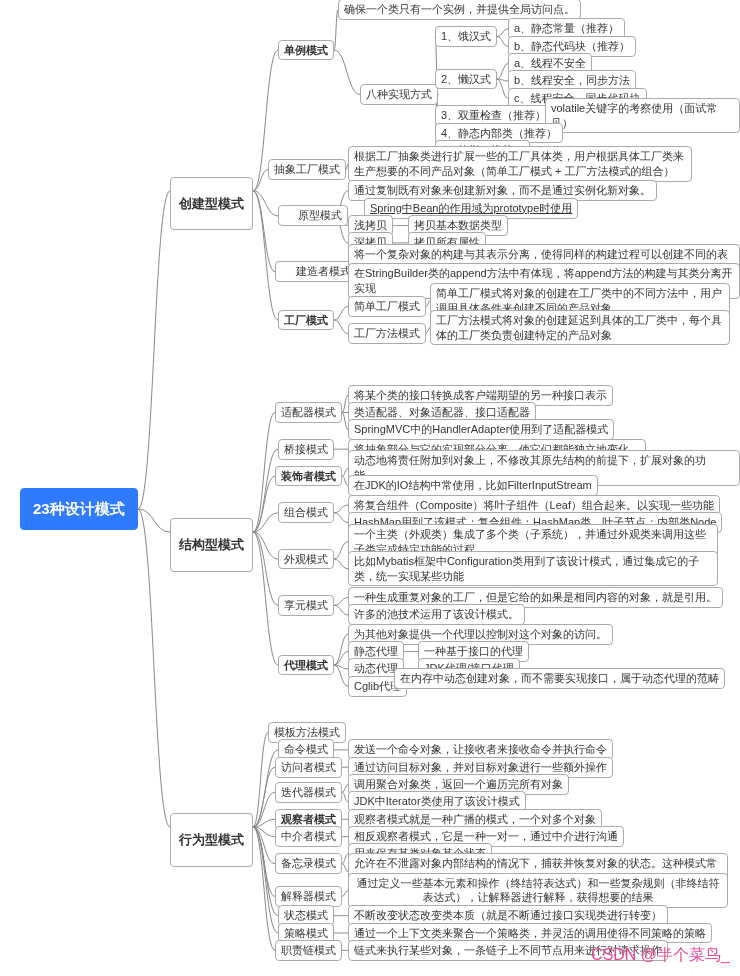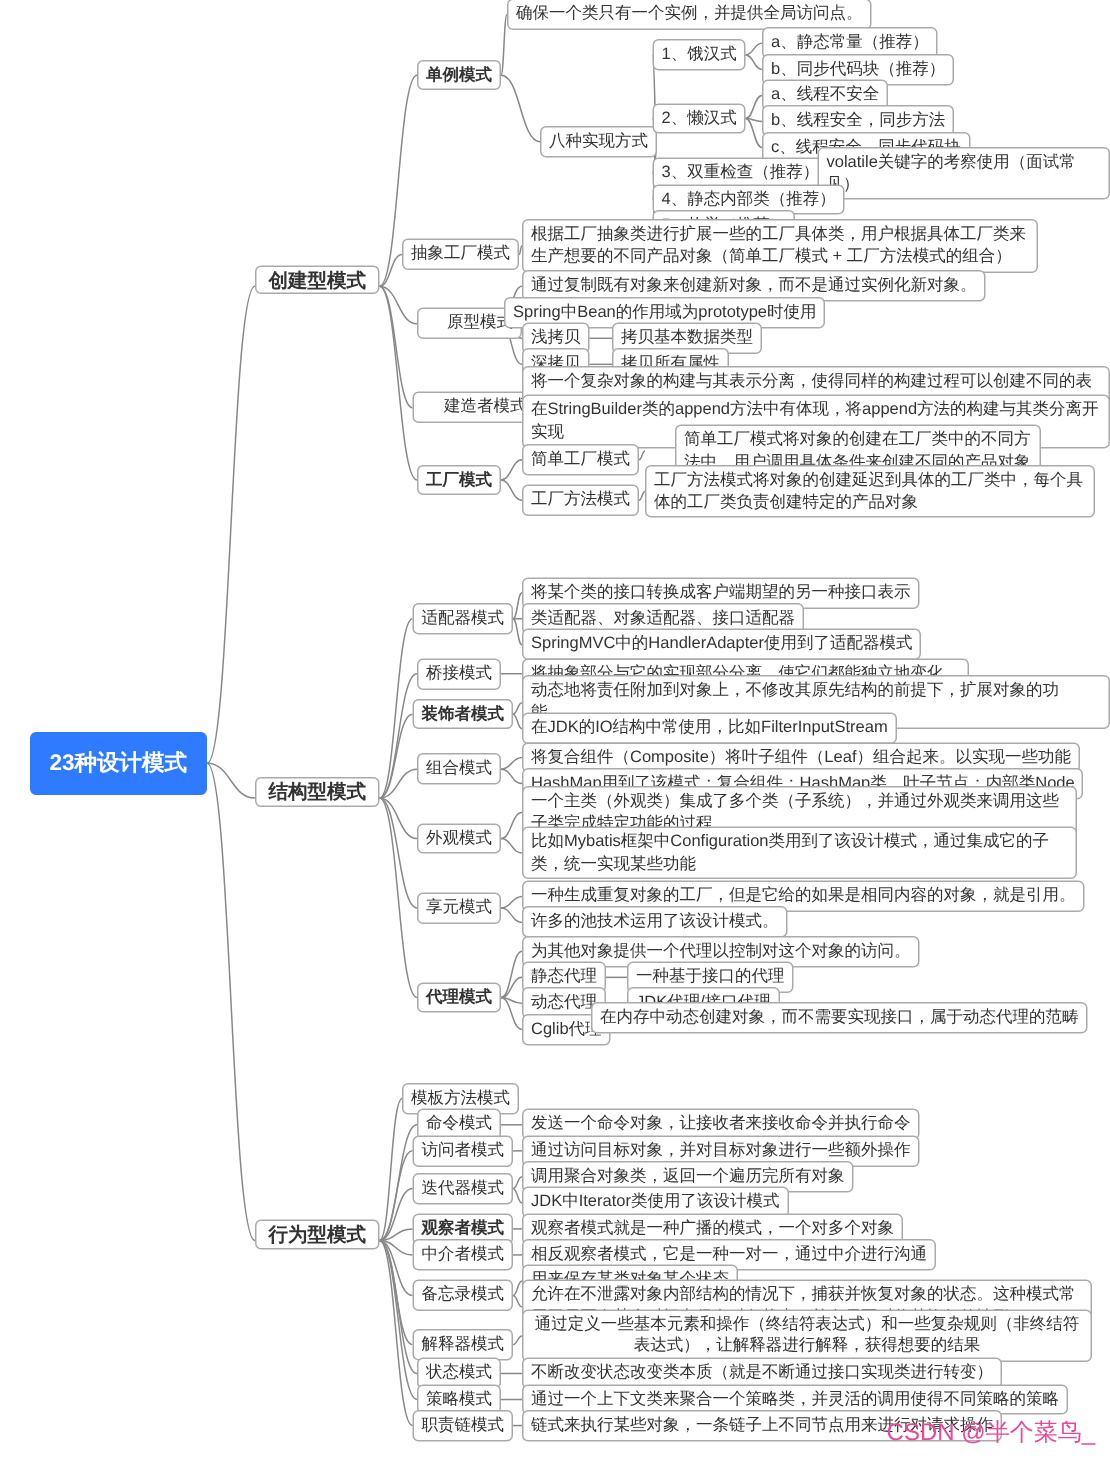--- a/index.html
+++ b/index.html
@@ -110,7 +110,7 @@
     <div class="node  " style="left: 360px; top: 83.9578px;">八种实现方式</div>
     <div class="node  " style="left: 435px; top: 26.1265px;">1、饿汉式</div>
     <div class="node  " style="left: 508px; top: 18.4157px;">a、静态常量（推荐）</div>
-    <div class="node  " style="left: 508px; top: 35.7651px;">b、同步代码块（推荐）</div>
+    <div class="node  " style="left: 508px; top: 35.7651px;">b、静态代码块（推荐）</div>
     <div class="node  " style="left: 435px; top: 68.5361px;">2、懒汉式</div>
     <div class="node  " style="left: 508px; top: 53.1145px;">a、线程不安全</div>
     <div class="node  " style="left: 508px; top: 70.4639px;">b、线程安全，同步方法</div>

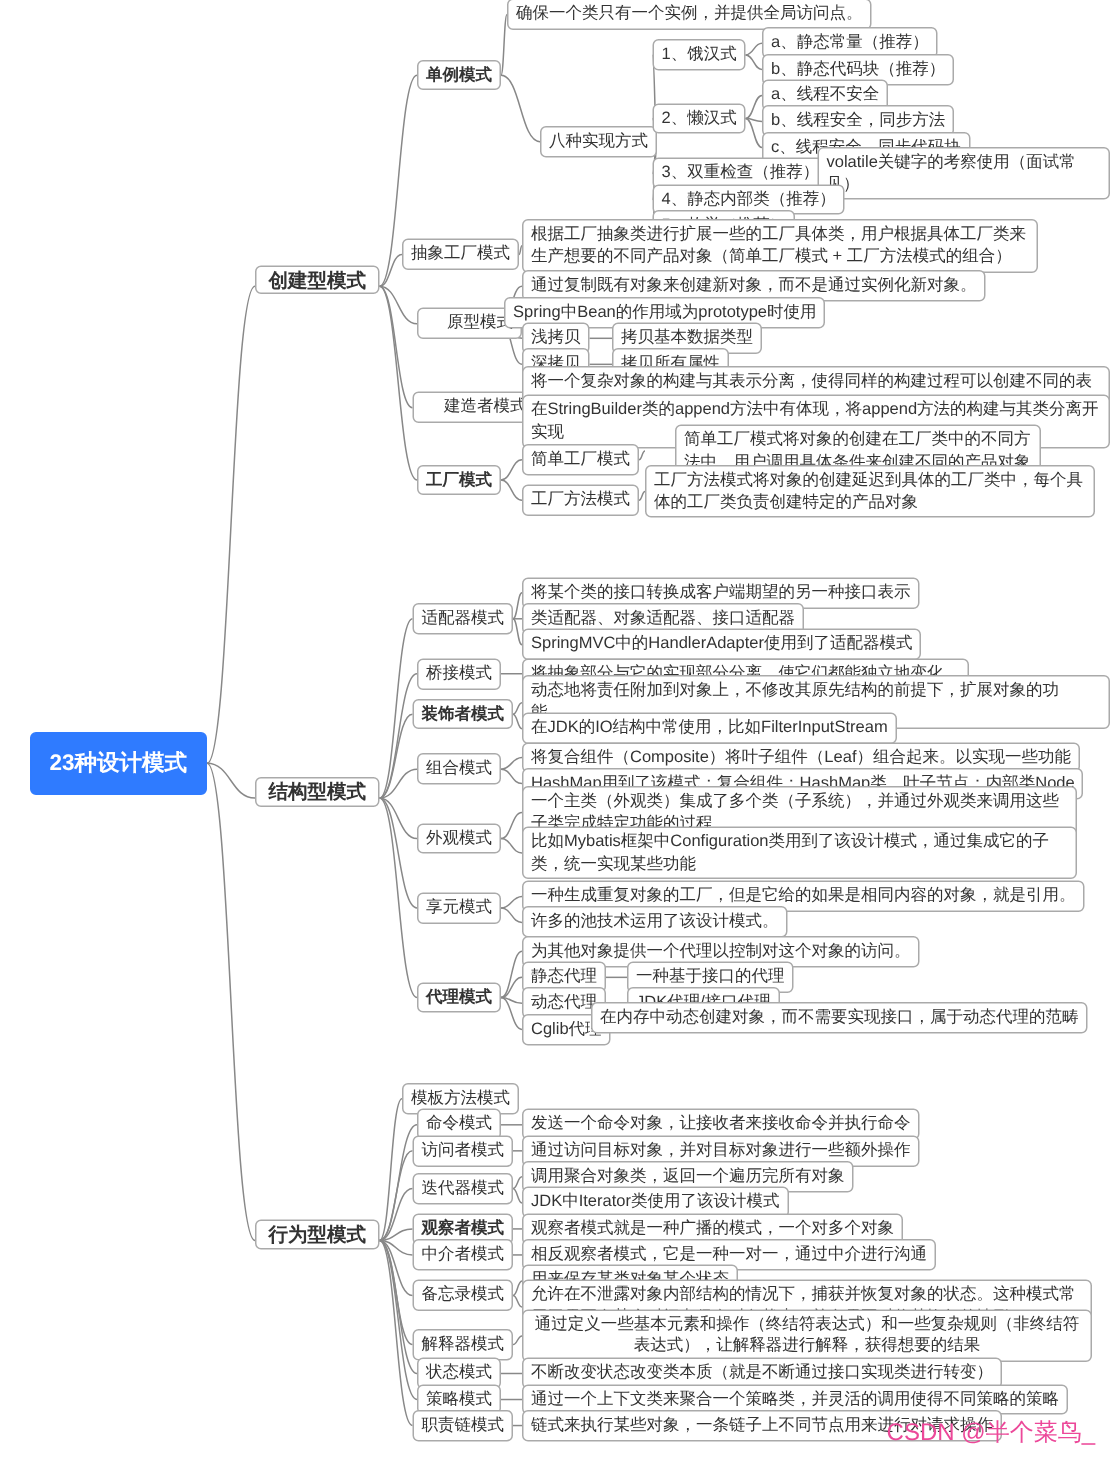--- a/index.html
+++ b/index.html
@@ -7,7 +7,7 @@
   svg{position:absolute;left:0;top:0;width:740px;height:976px;z-index:0}
   .node{position:absolute;border:1px solid #aaa;border-radius:4px;background:#fff;padding:2px 5px;line-height:1.35;box-sizing:border-box;z-index:1}
   .root{background:#2f7bff;color:#fff;border-color:#2f7bff;font-size:15px;font-weight:bold;padding:10px 12px}
-  .cat{font-weight:bold;font-size:13px;padding:0 8px}
+  .cat{font-weight:bold;font-size:13px;padding:17px 8px}
   .bold{font-weight:bold}
   .watermark{position:absolute;right:10px;bottom:10px;color:#ec4899;font-size:16px;z-index:2}
 </style>

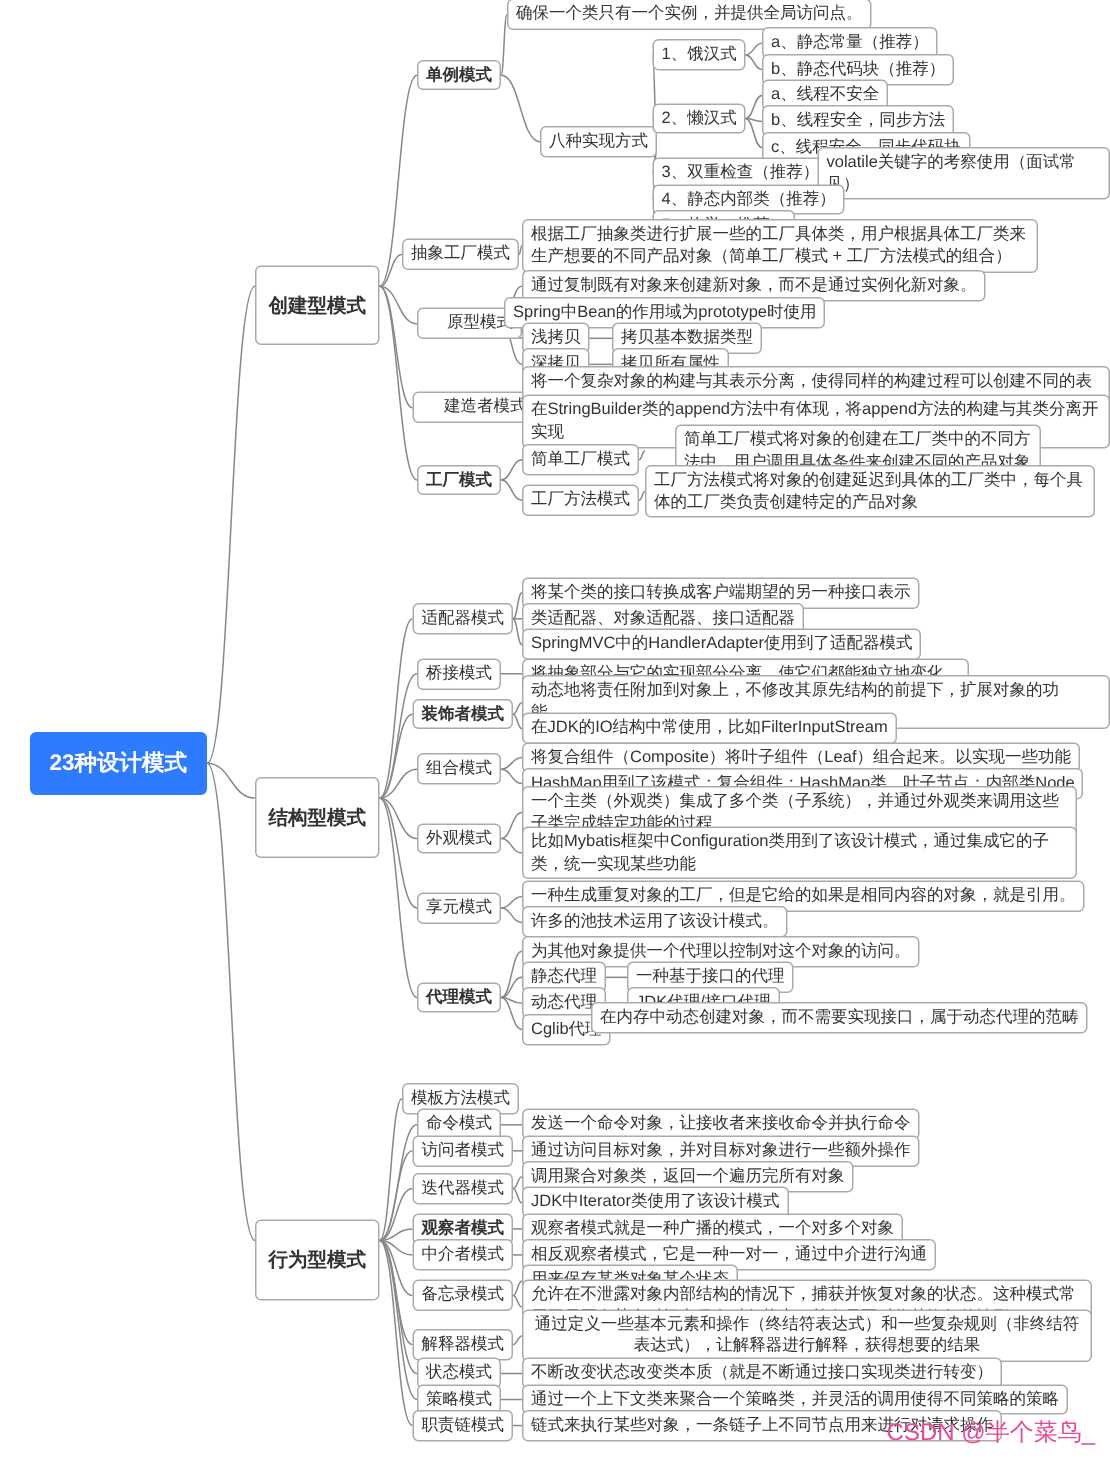--- a/index.html
+++ b/index.html
@@ -123,7 +123,7 @@
     <div class="node  " style="left: 348px; width: 344px; top: 145.855px;">根据工厂抽象类进行扩展一些的工厂具体类，用户根据具体工厂类来生产想要的不同产品对象（简单工厂模式 + 工厂方法模式的组合）</div>
     <div class="node  " style="left: 278px; top: 205.404px; padding-left: 19px;">原型模式</div>
     <div class="node  " style="left: 348px; top: 180.343px;">通过复制既有对象来创建新对象，而不是通过实例化新对象。</div>
-    <div class="node  " style="left: 336px; top: 197.693px;">Spring中Bean的作用域为prototype时使用</div>
+    <div class="node  " style="left: 364px; top: 197.693px; text-decoration: underline;">Spring中Bean的作用域为prototype时使用</div>
     <div class="node  " style="left: 348px; top: 215.042px;">浅拷贝</div>
     <div class="node  " style="left: 408px; top: 215.042px;">拷贝基本数据类型</div>
     <div class="node  " style="left: 348px; top: 232.392px;">深拷贝</div>

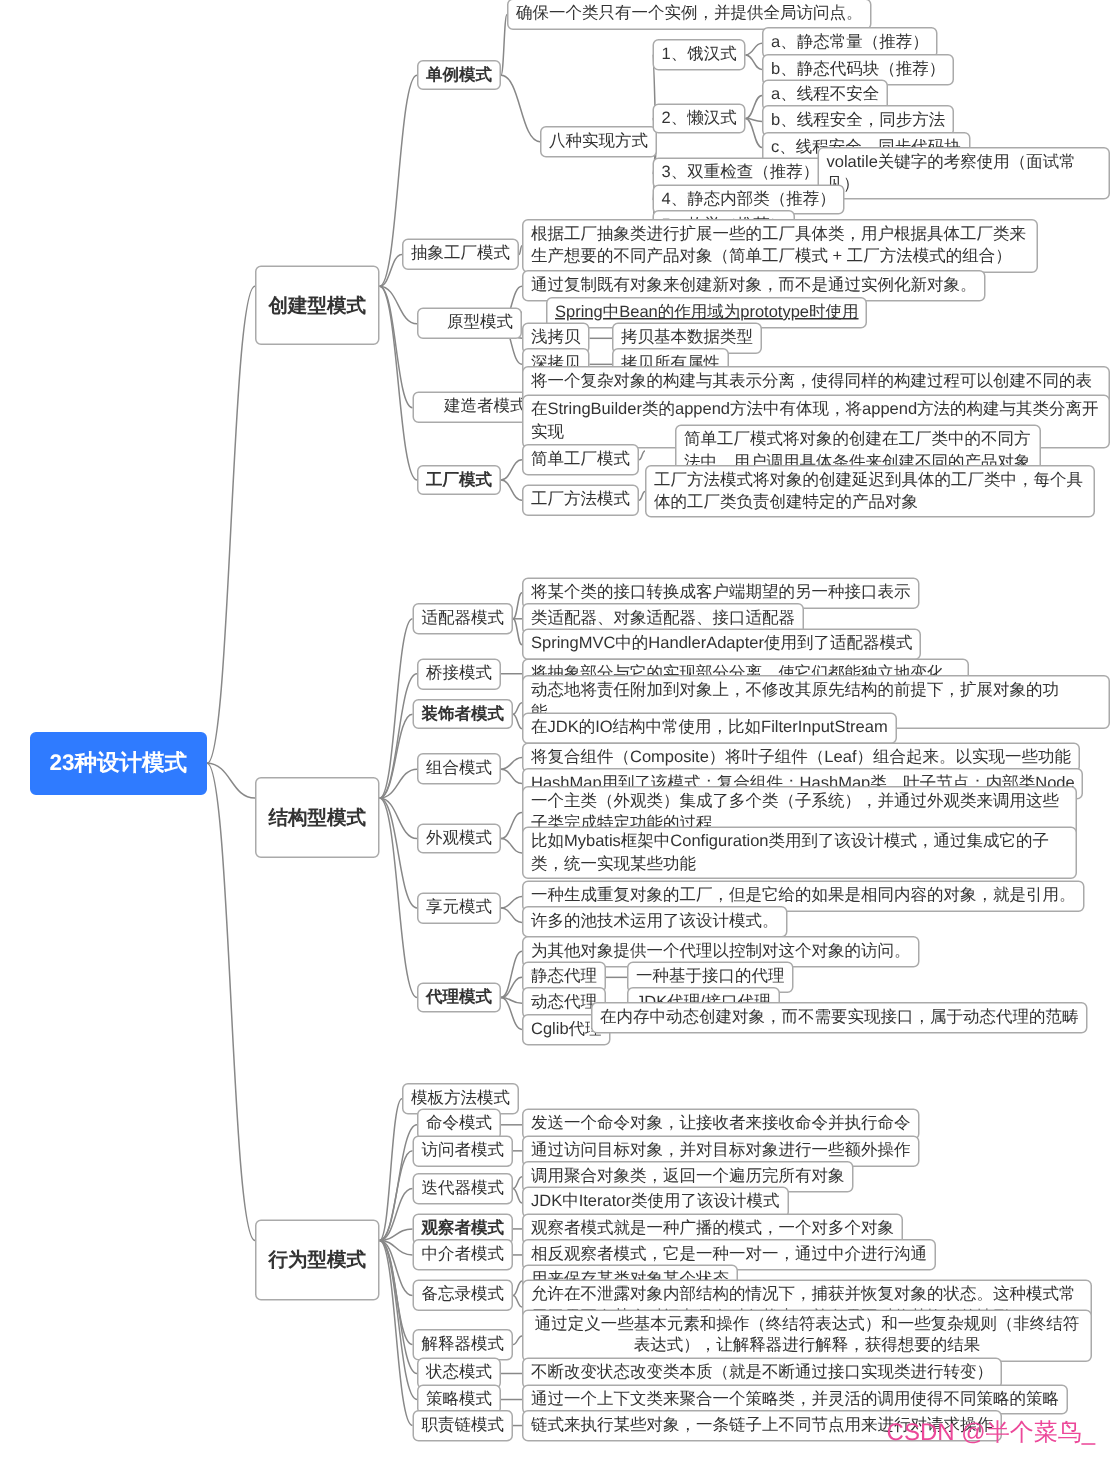--- a/index.html
+++ b/index.html
@@ -133,7 +133,7 @@
     <div class="node  " style="left: 348px; top: 263.446px;">在StringBuilder类的append方法中有体现，将append方法的构建与其类分离开实现</div>
     <div class="node bold " style="left: 278px; top: 309.5px;">工厂模式</div>
     <div class="node  " style="left: 348px; top: 296.006px;">简单工厂模式</div>
-    <div class="node  " style="left: 450px; width: 244px; top: 282.723px;">简单工厂模式将对象的创建在工厂类中的不同方法中，用户调用具体条件来创建不同的产品对象</div>
+    <div class="node  " style="left: 430px; width: 300px; top: 282.723px;">简单工厂模式将对象的创建在工厂类中的不同方法中，用户调用具体条件来创建不同的产品对象</div>
     <div class="node  " style="left: 348px; top: 322.994px;">工厂方法模式</div>
     <div class="node  " style="left: 430px; width: 300px; top: 309.711px;">工厂方法模式将对象的创建延迟到具体的工厂类中，每个具体的工厂类负责创建特定的产品对象</div>
     <div class="node  " style="left: 275px; top: 402.03px;">适配器模式</div>

